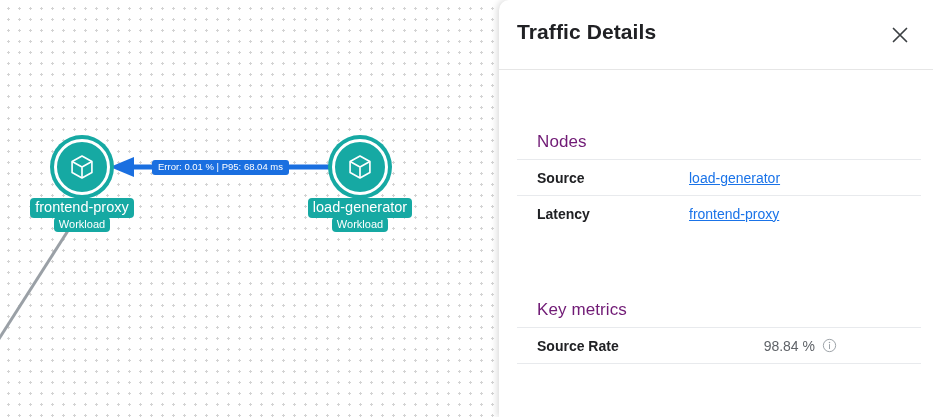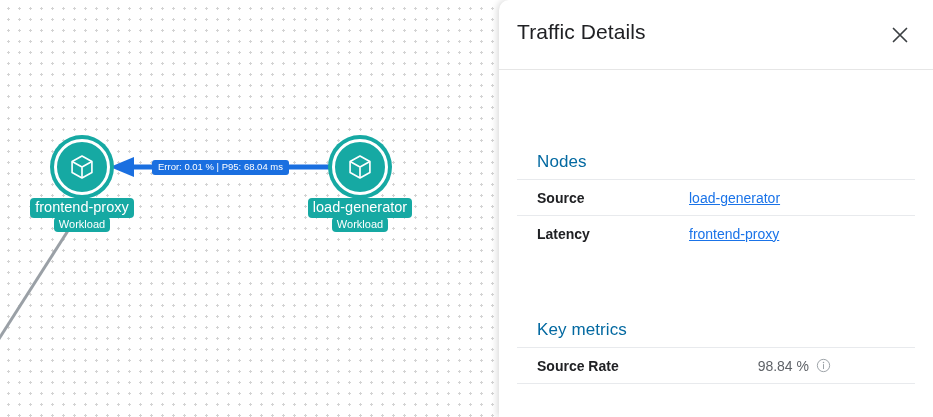--- a/index.html
+++ b/index.html
@@ -86,7 +86,7 @@
   }
   .panel-title {
     position: absolute; left: 18px; top: 20px;
-    font-size: 21px; color: #202124; font-weight: 400;
+    font-size: 21px; color: #202124; font-weight: 700;
     letter-spacing: 0.1px;
   }
   .close-btn {

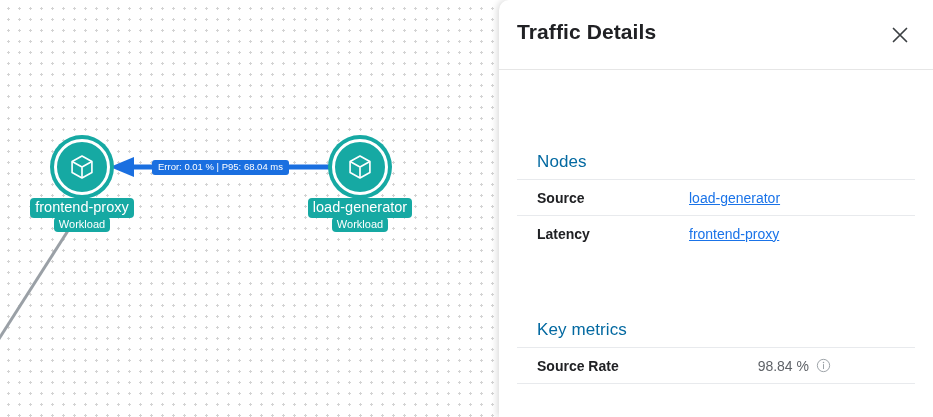--- a/index.html
+++ b/index.html
@@ -98,10 +98,9 @@
 
   .section { position: absolute; left: 0; width: 434px; }
   .section-title {
-    font-size: 17px; color: #0369a1; font-weight: 500;
+    font-size: 17px; color: #701a75; font-weight: 500;
     padding-left: 38px; margin-bottom: 7px;
     letter-spacing: 0.1px;
-    margin-top: 20px;
   }
   .rows { padding: 0 18px 0 18px; }
   .row {

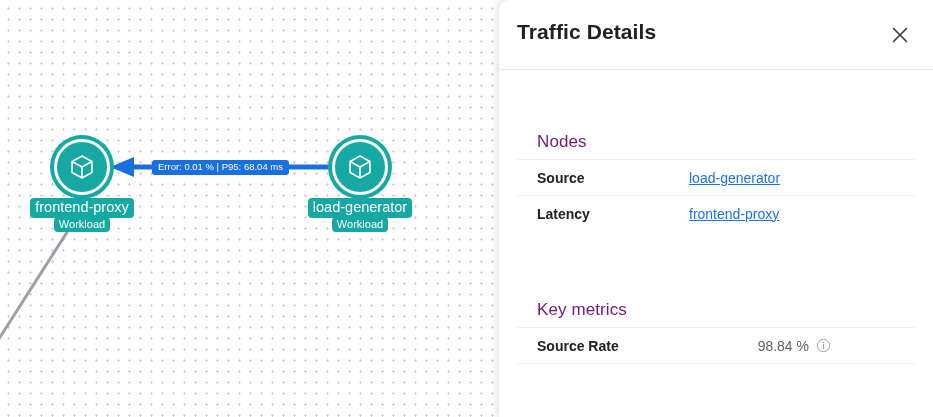--- a/index.html
+++ b/index.html
@@ -102,7 +102,7 @@
     padding-left: 38px; margin-bottom: 7px;
     letter-spacing: 0.1px;
   }
-  .rows { padding: 0 18px 0 18px; }
+  .rows { padding: 0 12px 0 18px; }
   .row {
     display: flex; align-items: center;
     height: 36px;

